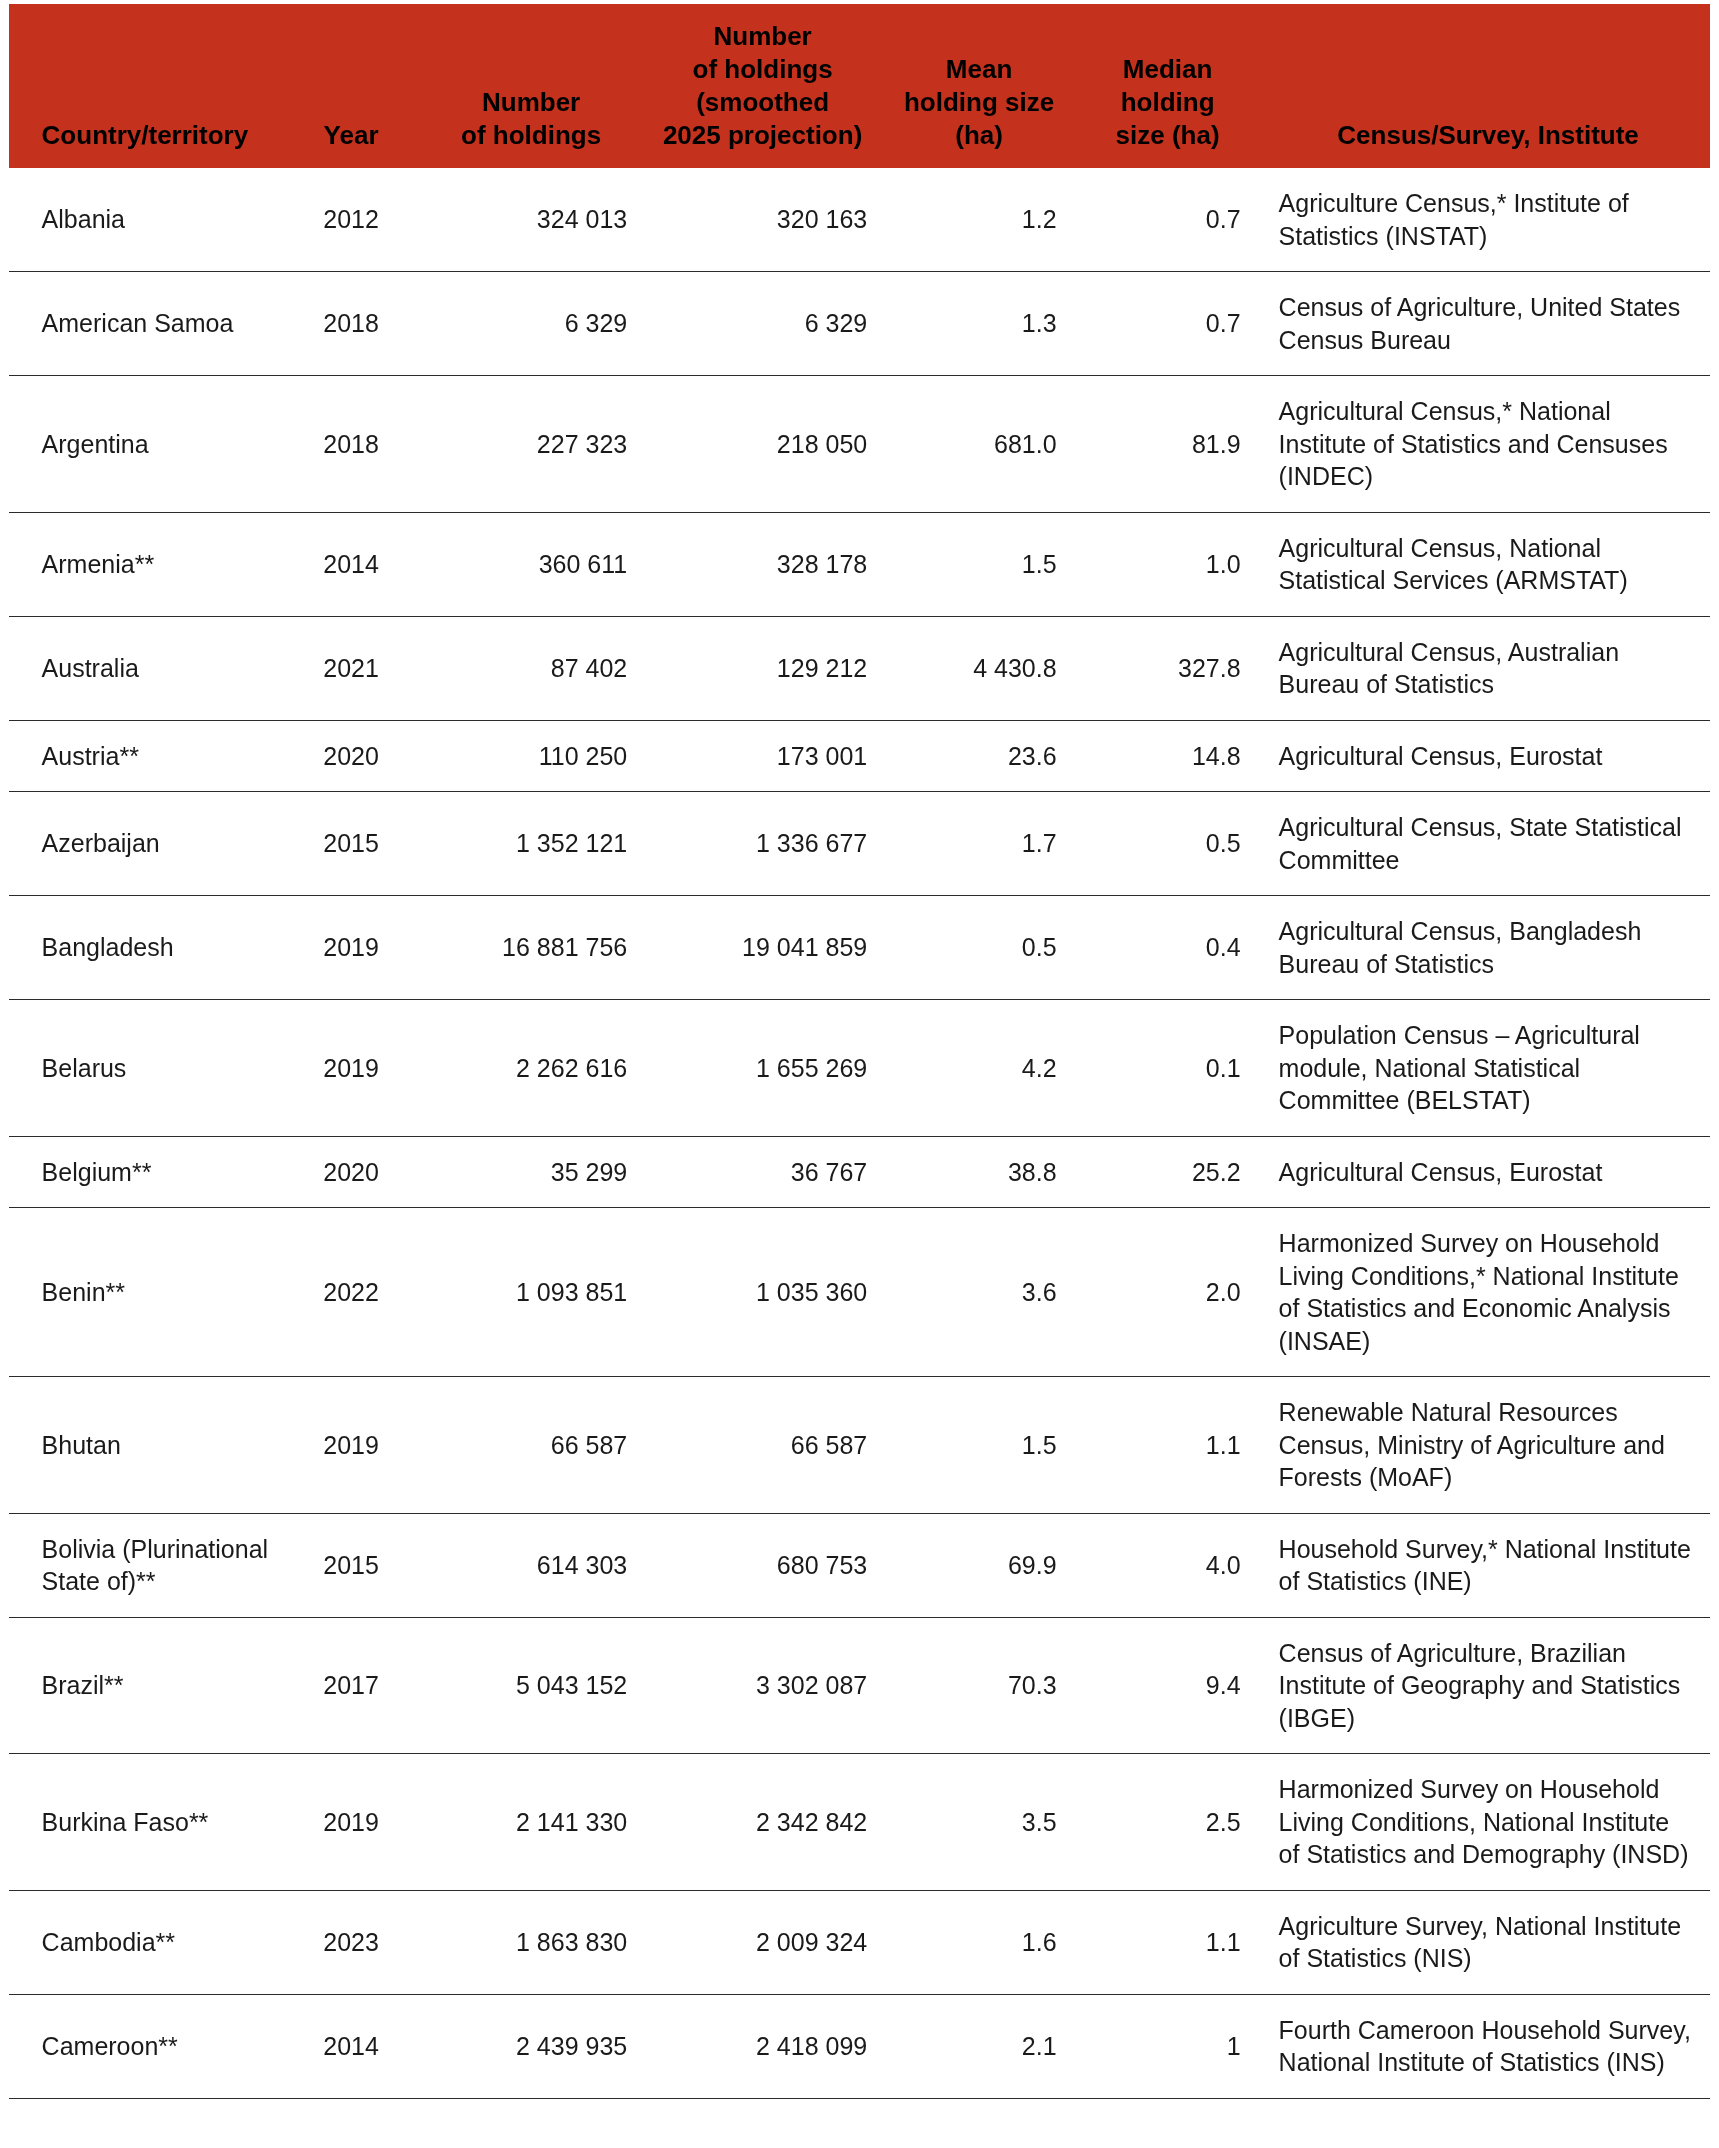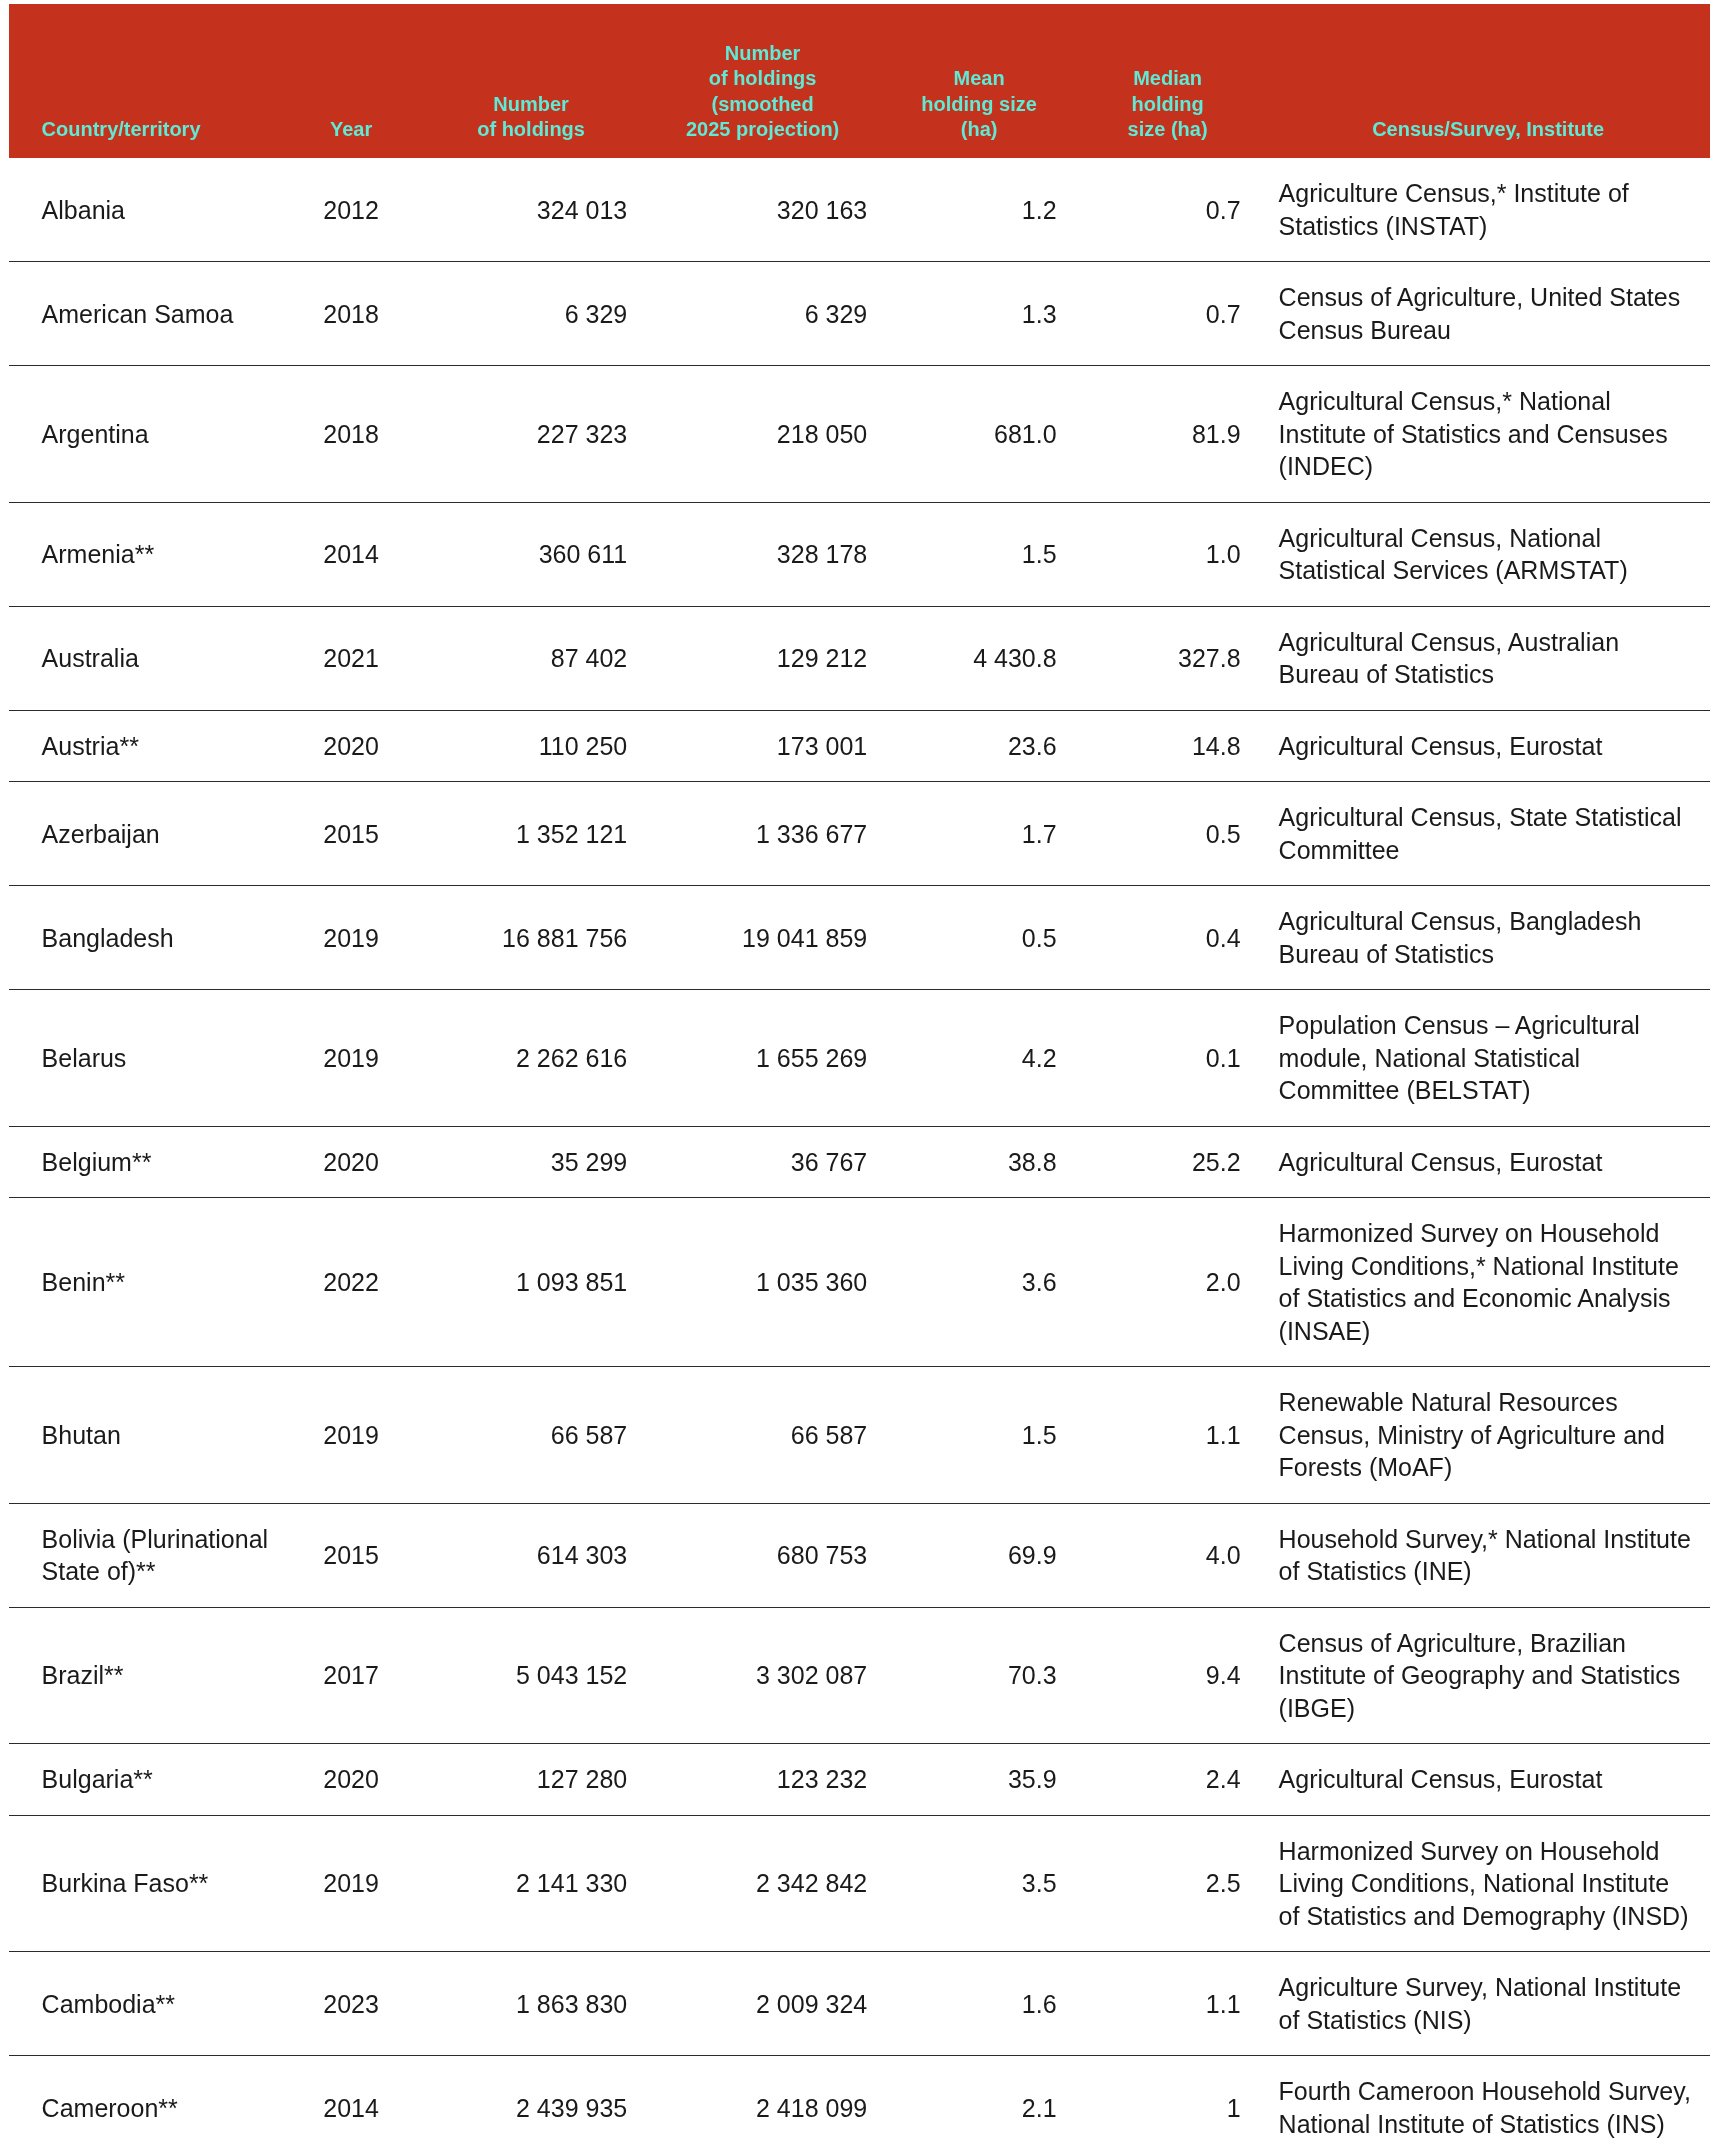--- a/index.html
+++ b/index.html
@@ -36,8 +36,8 @@
   
   thead tr { background: #C4321E; }
   thead th {
-    color: #5eead4;
-    font-size: 20px;
+    color: #000000;
+    font-size: 26px;
     font-weight: bold;
     line-height: 1.28;
     padding: 15.4px 12px 15.4px 12px;

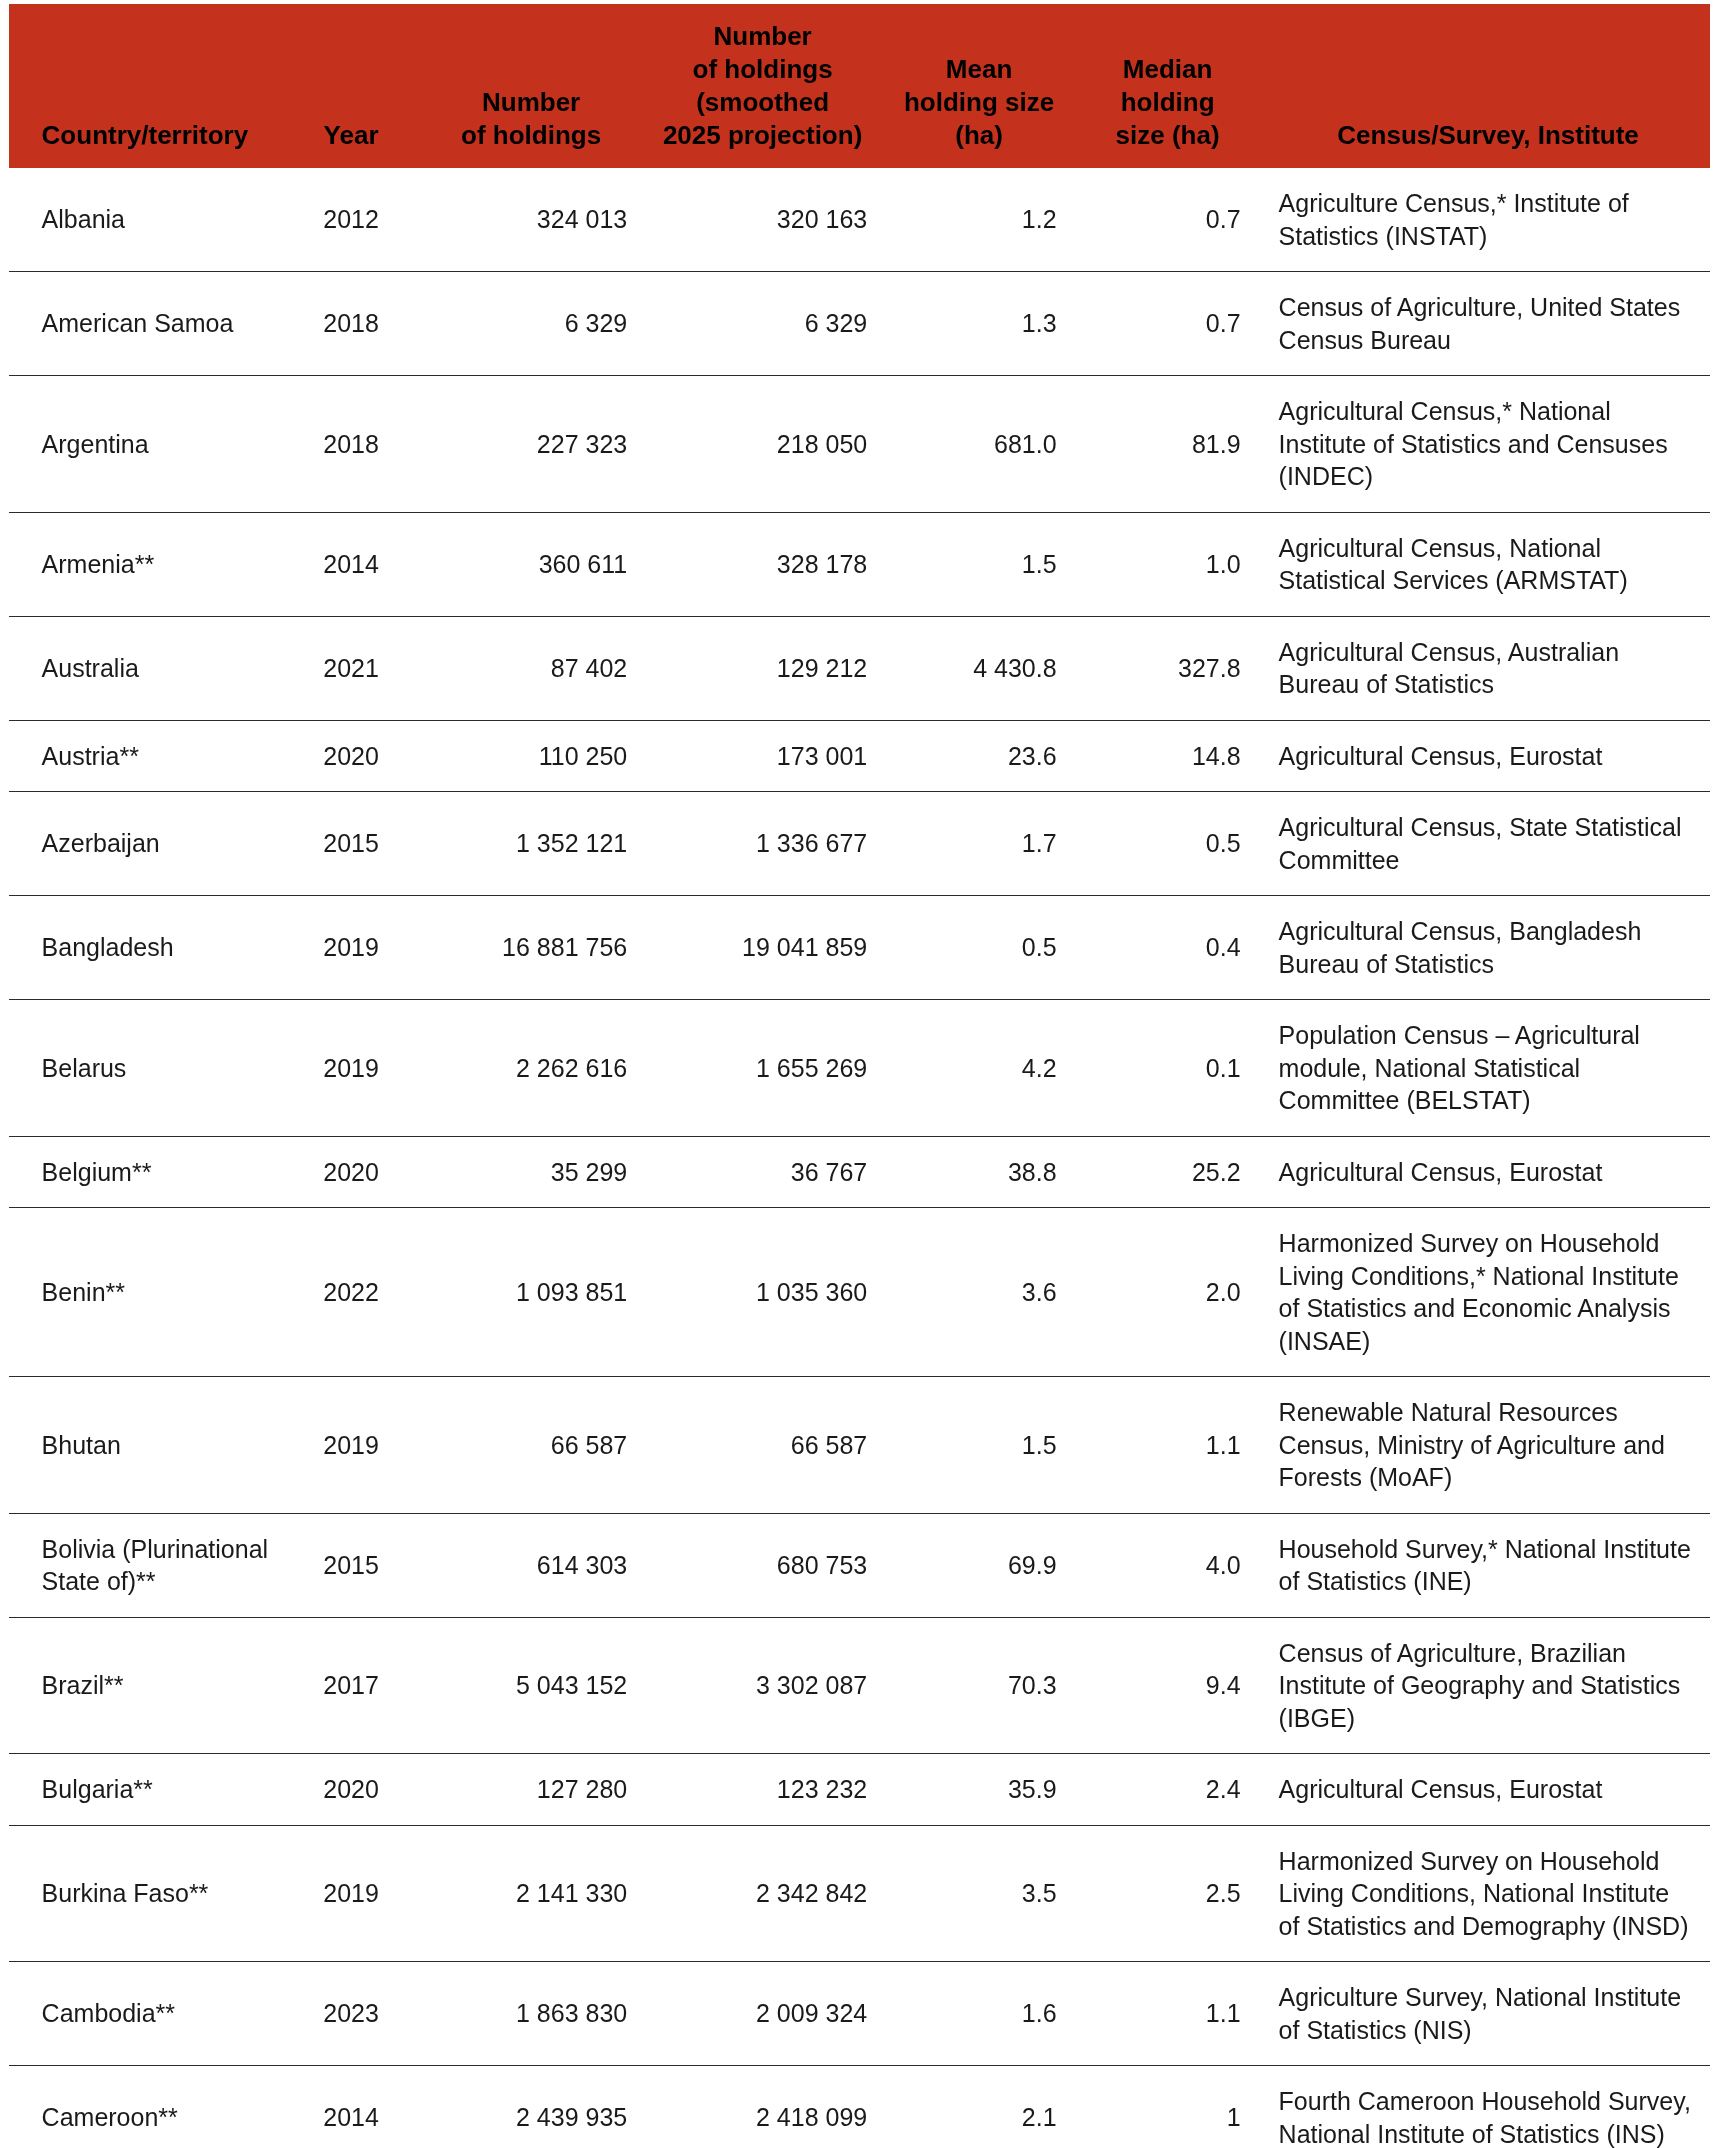--- a/index.html
+++ b/index.html
@@ -225,15 +225,6 @@
           <td class="d-source">Census of Agriculture, Brazilian Institute of Geography and Statistics (IBGE)</td>
         </tr>
         <tr>
-          <td class="d-country">Bulgaria**</td>
-          <td class="d-year">2020</td>
-          <td class="d-num">127 280</td>
-          <td class="d-numproj">123 232</td>
-          <td class="d-mean">35.9</td>
-          <td class="d-median">2.4</td>
-          <td class="d-source">Agricultural Census, Eurostat</td>
-        </tr>
-        <tr>
           <td class="d-country">Burkina Faso**</td>
           <td class="d-year">2019</td>
           <td class="d-num">2 141 330</td>

